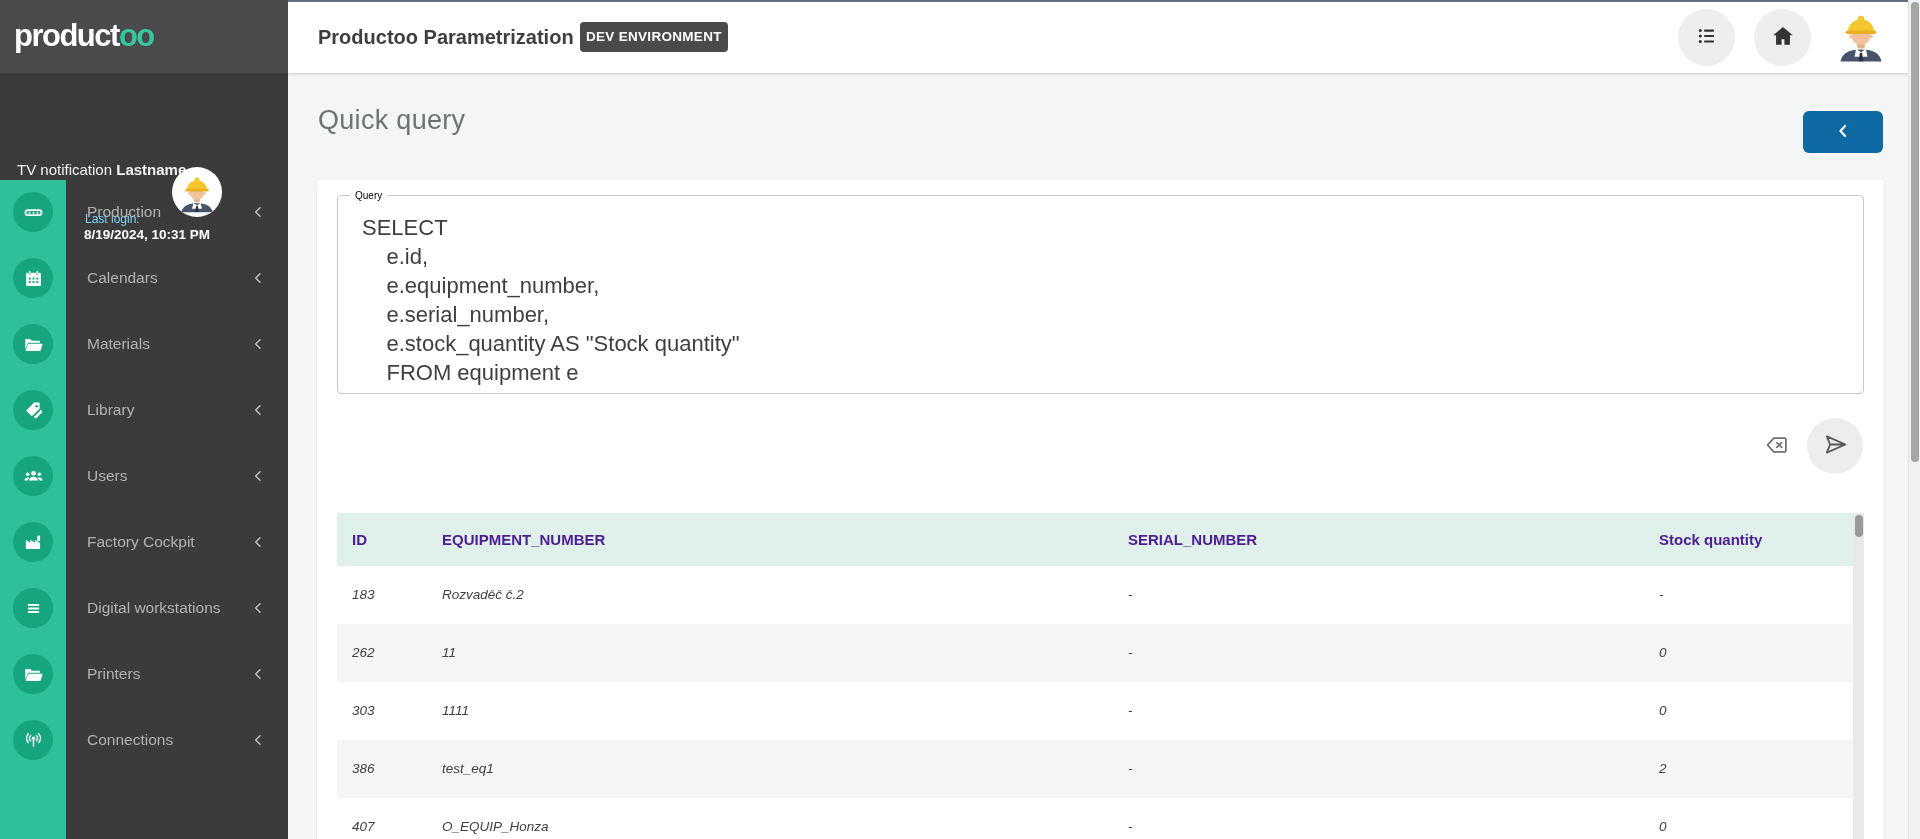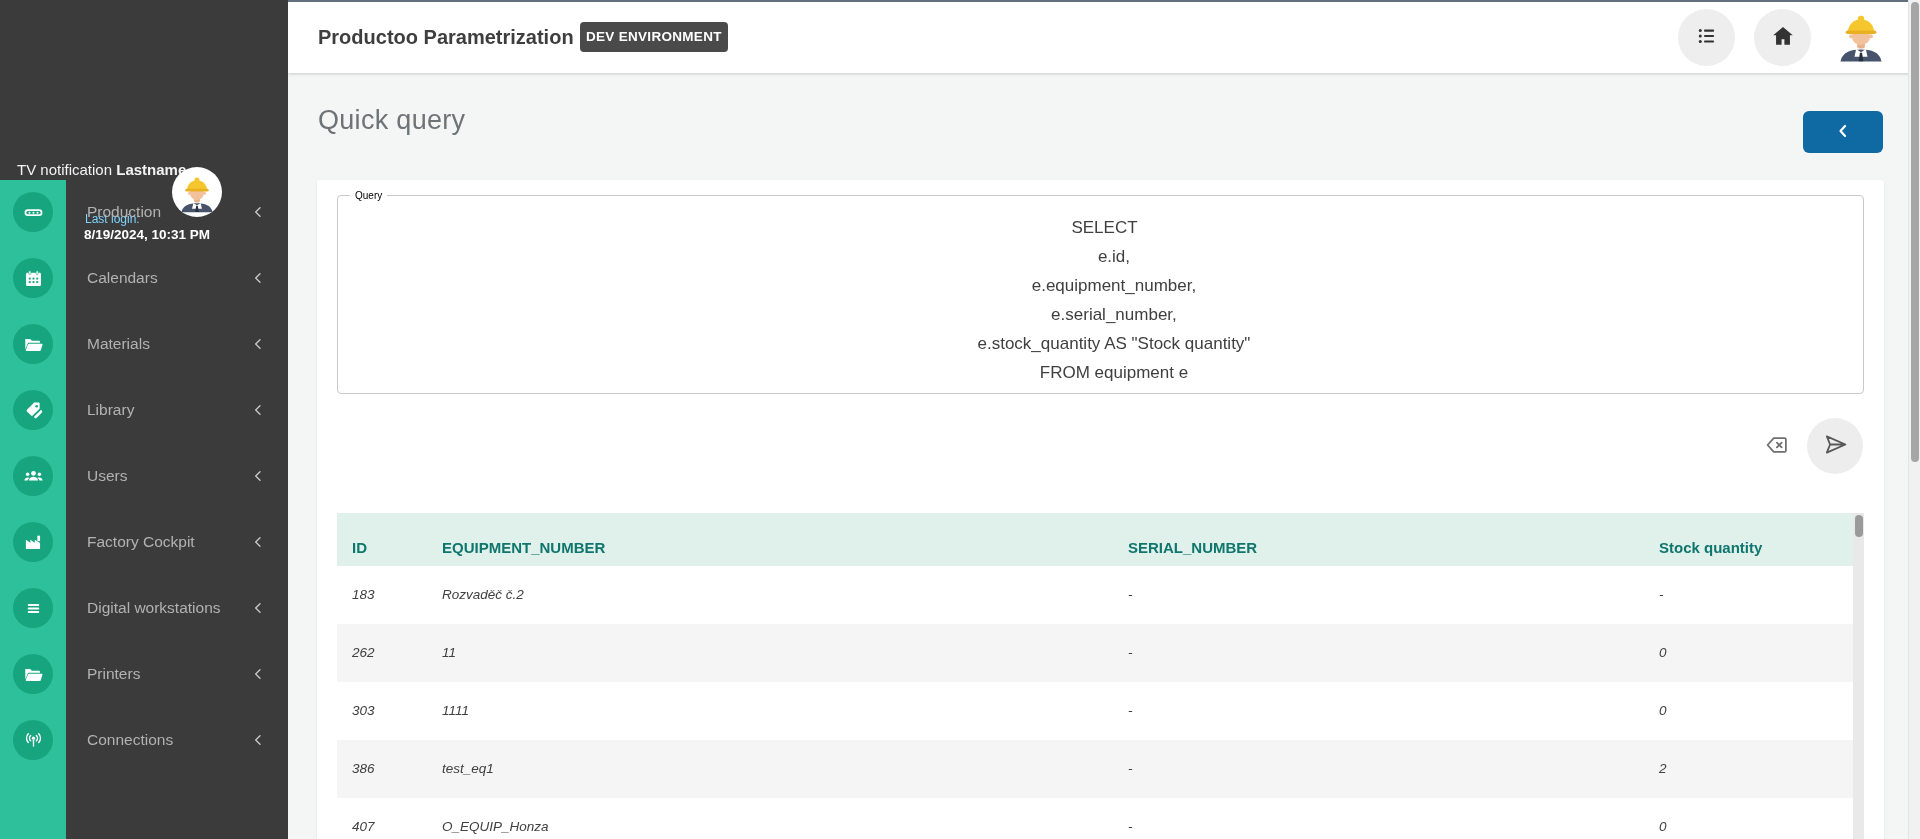--- a/index.html
+++ b/index.html
@@ -74,6 +74,9 @@
 <div class="app">
 
   <div class="sidebar">
+    <div class="logo-band">
+      <div class="logo"><span class="lg1">product</span><span class="lg2">oo</span></div>
+    </div>
     <div class="user-block">
       <div class="notif-line"><span>TV notification</span> <b>Lastname</b></div>
       <div class="side-avatar"><span><svg viewBox="0 0 48 48">

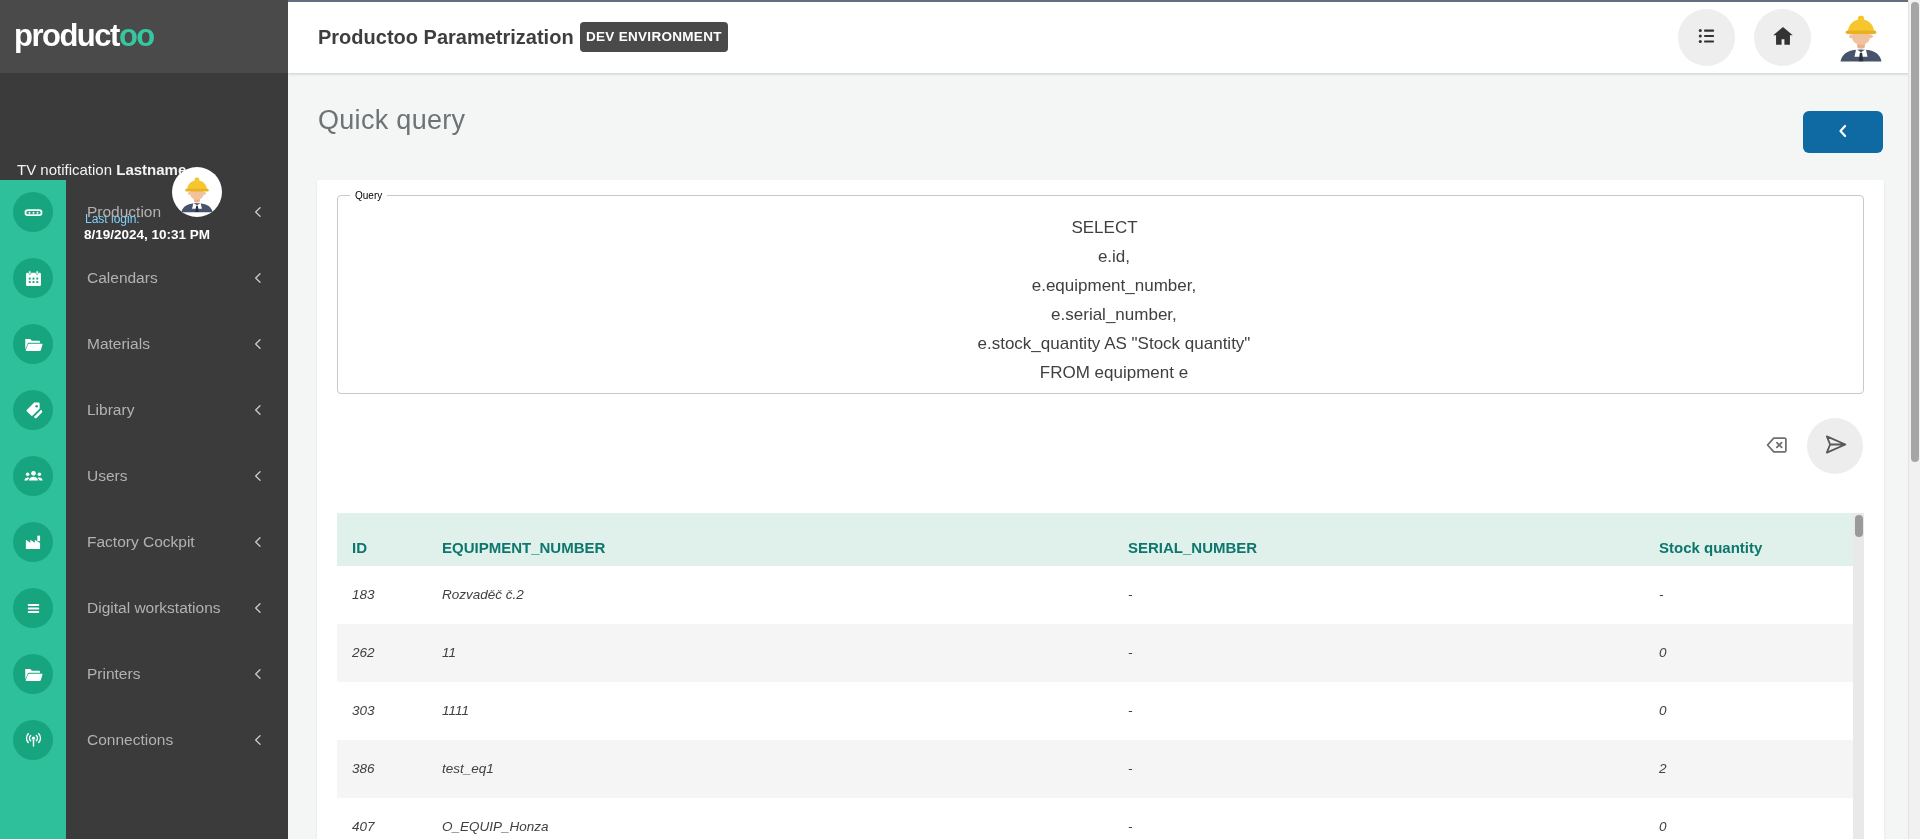--- a/index.html
+++ b/index.html
@@ -49,7 +49,7 @@
   .card{position:absolute;left:29px;top:97px;width:1567px;height:742px;background:#ffffff;border-radius:3px;box-shadow:0 1px 3px rgba(0,0,0,.08);}
   fieldset.query-box{position:absolute;left:20px;top:10px;width:1527px;height:204px;margin:0;border:1px solid #c9c9c9;border-radius:4px;background:#ffffff;padding:0;}
   fieldset.query-box legend{margin-left:12px;padding:0 5px;font-size:10px;color:#000000;}
-  .sql{position:absolute;left:24px;top:12px;right:16px;bottom:8px;margin:0;font-family:"Liberation Sans","DejaVu Sans",sans-serif;font-size:17px;line-height:29px;color:#3f3f3f;white-space:pre;outline:none;text-align:center;}
+  .sql{position:absolute;left:24px;top:12px;right:16px;bottom:8px;margin:0;font-family:"Liberation Sans","DejaVu Sans",sans-serif;font-size:22px;line-height:29px;color:#3f3f3f;white-space:pre;outline:none;}
   .actions{position:absolute;left:0;top:214px;width:1547px;height:100px;}
   .clear-btn{position:absolute;left:1446px;top:38px;width:28px;height:28px;background:transparent;border:none;padding:0;cursor:pointer;}
   .clear-btn svg{width:26px;height:26px;}

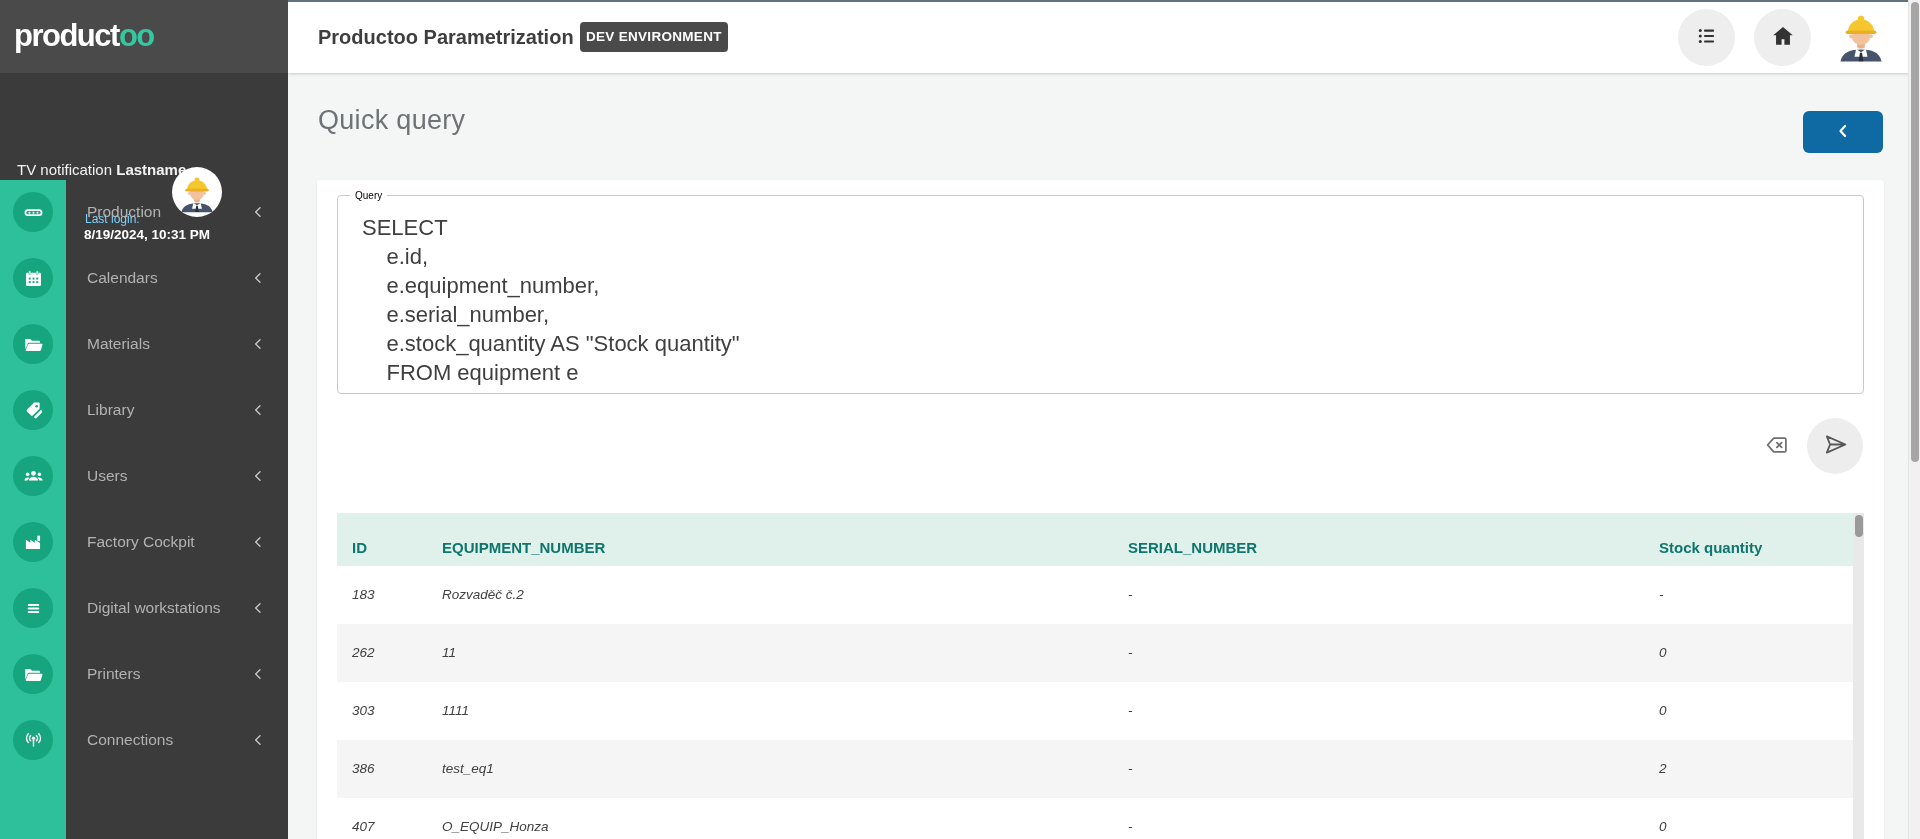--- a/index.html
+++ b/index.html
@@ -58,7 +58,7 @@
 
   .table-viewport{position:absolute;left:20px;top:333px;width:1527px;height:336px;overflow:hidden;}
   .thead{position:relative;width:1516px;height:53px;background:#dff1ea;}
-  .th{position:absolute;top:8px;height:64px;line-height:53px;font-size:15px;font-weight:700;color:#0f766e;white-space:nowrap;}
+  .th{position:absolute;top:0;height:64px;line-height:53px;font-size:15px;font-weight:700;color:#4c1d95;white-space:nowrap;}
   .tr{position:relative;width:1516px;height:58px;background:#ffffff;}
   .tr.alt{background:#f5f5f5;}
   .td{position:absolute;top:0;height:58px;line-height:58px;font-size:13.5px;color:#414141;white-space:nowrap;font-style:italic;}

